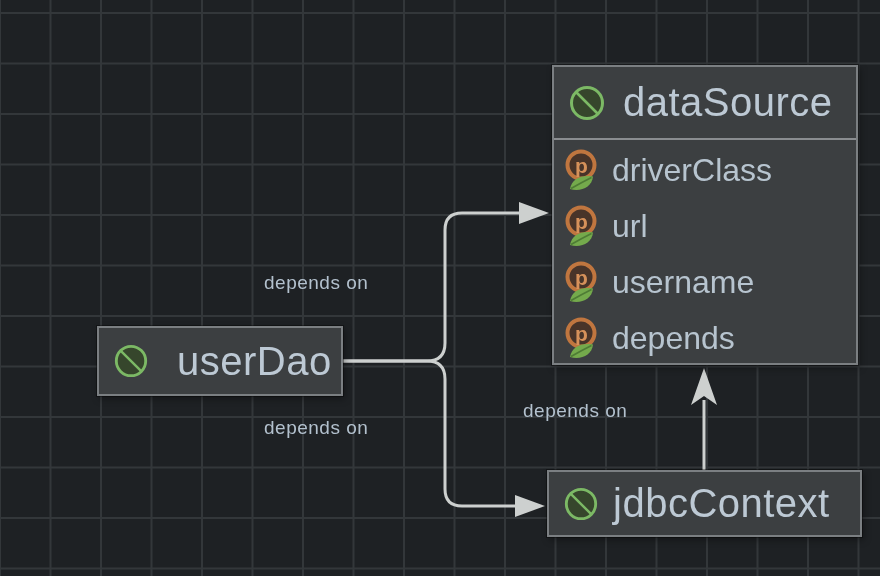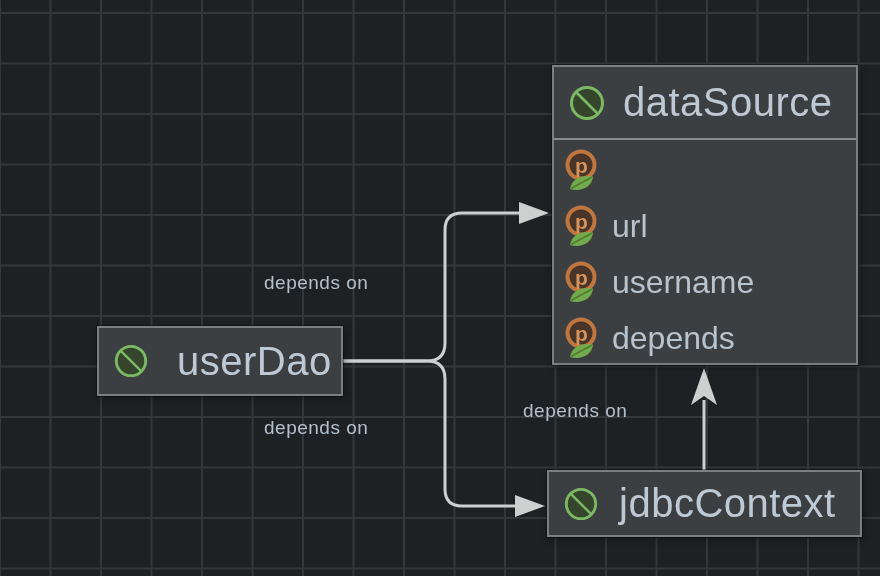--- a/index.html
+++ b/index.html
@@ -118,6 +118,7 @@
           <path d="M8 41 C 9.5 31, 19 26.5, 31 28.5 C 30 39, 18.5 44.5, 8 41 Z" fill="#74aa4c"></path>
           <path d="M9 40.5 C 16 36.5, 22.5 33, 29.5 29.5" stroke="#4e7c35" fill="none" stroke-width="1.6"></path>
         </svg>
+        <span>driverClass</span>
       </div>
       <div class="prop-row">
         <svg class="icon-svg" width="38" height="44" viewBox="0 0 38 44">

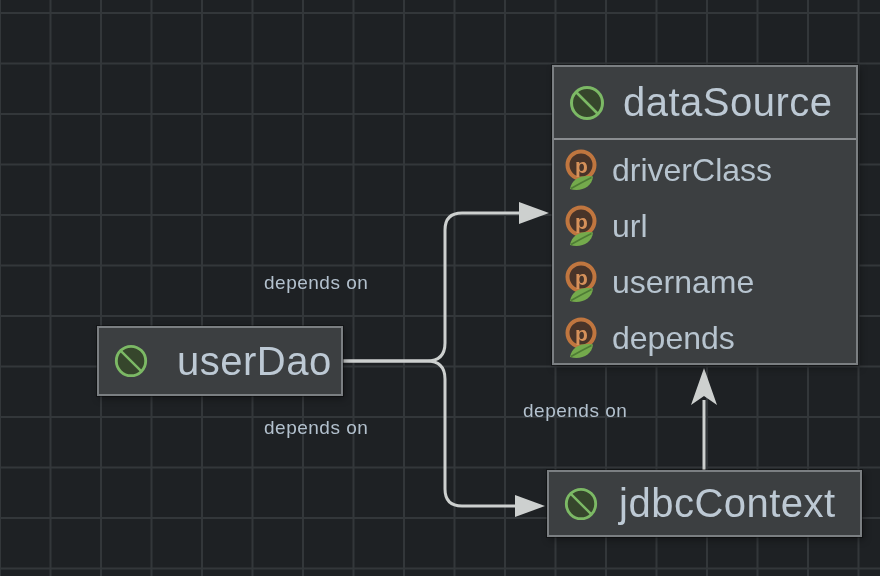--- a/index.html
+++ b/index.html
@@ -64,7 +64,7 @@
   #node-userdao { left: 97px; top: 326px; width: 246px; height: 70px; }
   #node-userdao .node-header { height: 100%; gap: 28px; }
   #node-jdbccontext { left: 547px; top: 470px; width: 315px; height: 67px; }
-  #node-jdbccontext .node-header { height: 100%; gap: 20px; }
+  #node-jdbccontext .node-header { height: 100%; gap: 14px; }
   .edge-label {
     position: absolute;
     font-size: 19px;

